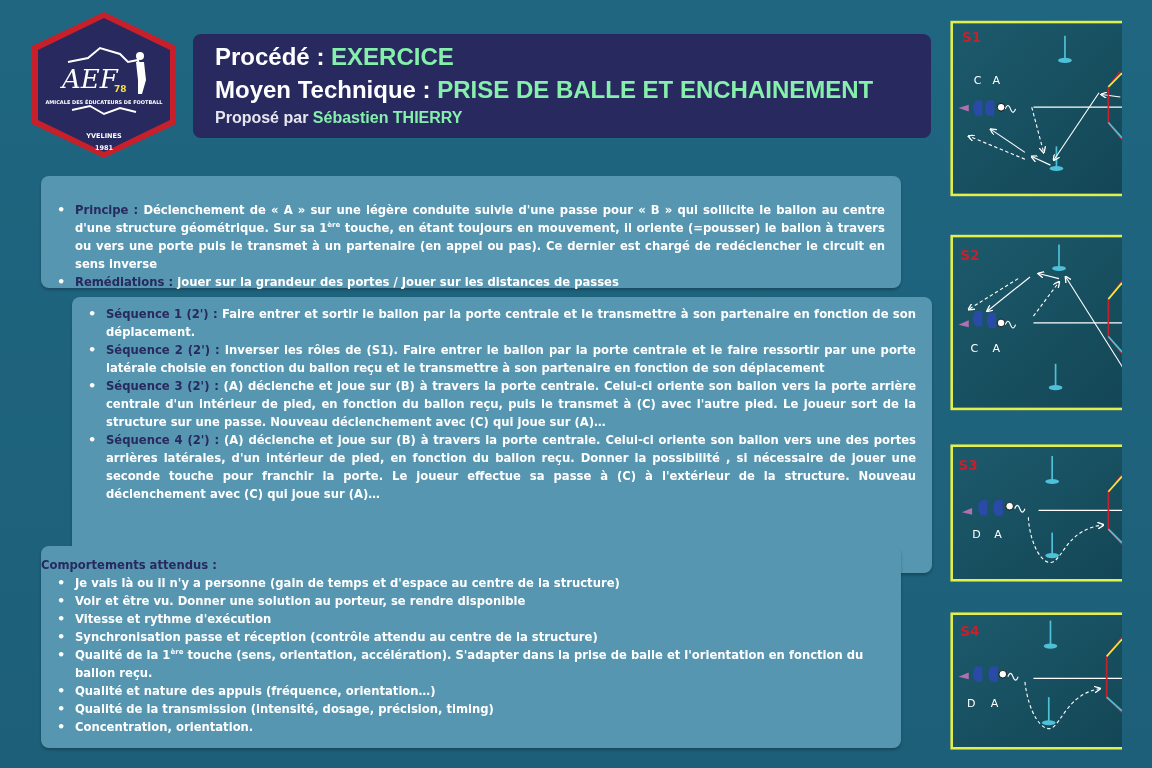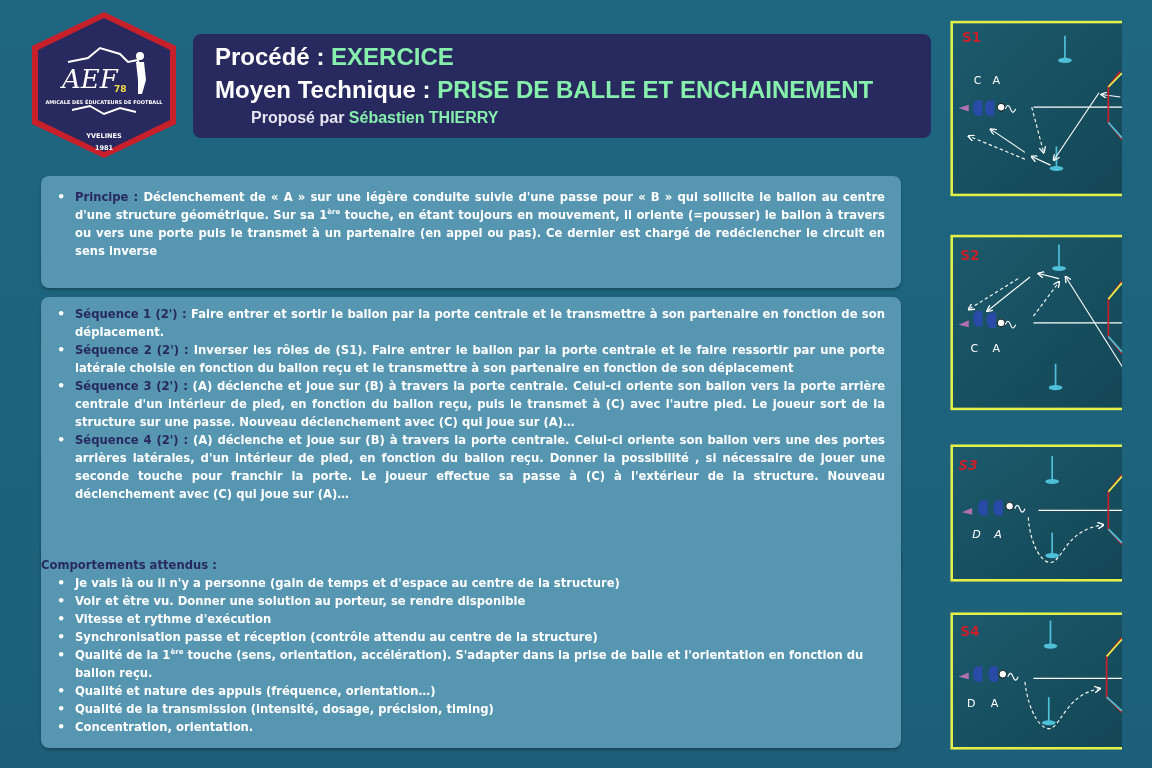--- a/index.html
+++ b/index.html
@@ -21,7 +21,7 @@
     background: #27295f; border-radius: 8px; padding: 6px 22px;
   }
   .h-line1, .h-line2 { font-family: "Liberation Sans", sans-serif; font-weight: bold; font-size: 24px; line-height: 33px; white-space: nowrap; }
-  .h-line3 { font-family: "Liberation Sans", sans-serif; font-weight: bold; font-size: 16px; line-height: 24px; color: #e6e6f0; margin-left: 36px; }
+  .h-line3 { font-family: "Liberation Sans", sans-serif; font-weight: bold; font-size: 16px; line-height: 24px; color: #e6e6f0; }
   .white { color: #ffffff; }
   .gold { color: #86efac; }
 

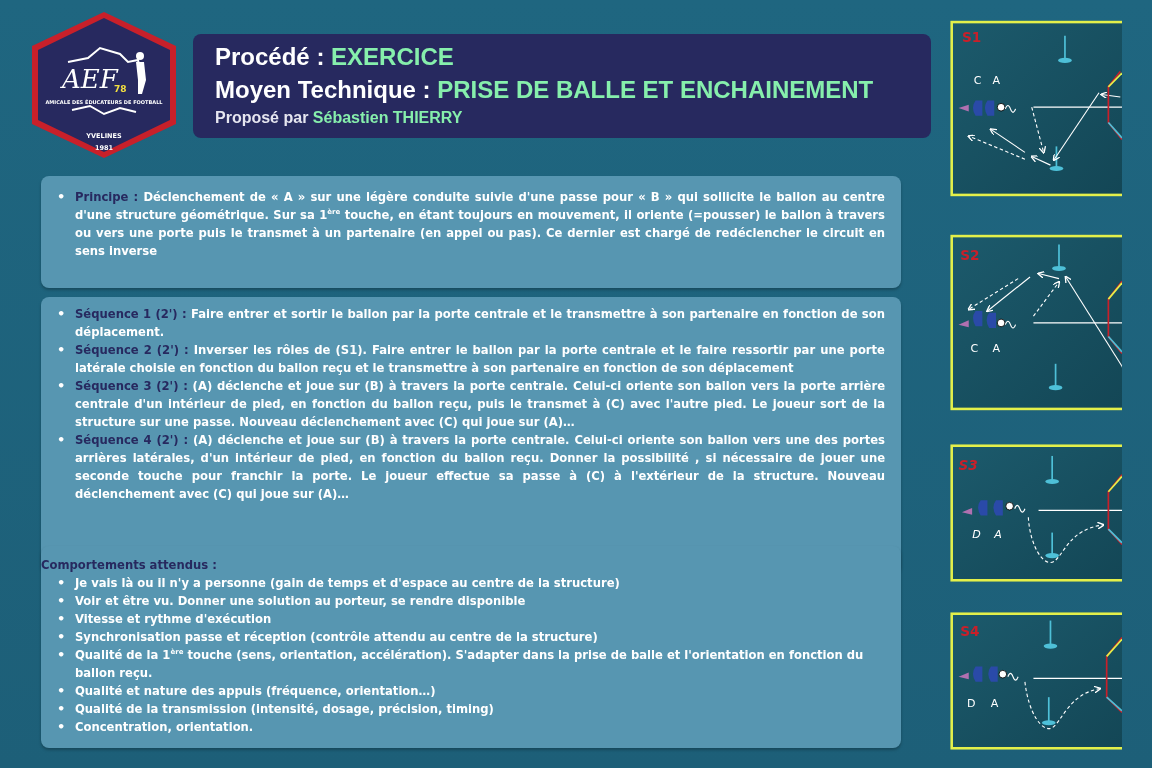--- a/index.html
+++ b/index.html
@@ -36,7 +36,7 @@
   .panel ul { list-style: none; }
   .panel li { position: relative; padding-left: 34px; text-align: justify; }
   .panel li::before { content: "•"; position: absolute; left: 16px; top: 0; color: #ffffff; font-size: 13px; }
-  .p1 { top: 176px; height: 112px; padding: 12px 16px 6px 0; }
+  .p1 { top: 176px; height: 112px; padding: 25px 16px 6px 0; }
   .p2 { top: 297px; height: 276px; padding: 8px 16px 6px 0; }
   .p3 { top: 546px; height: 202px; padding: 10px 16px 6px 0; }
   .lbl { color: #27295f; }

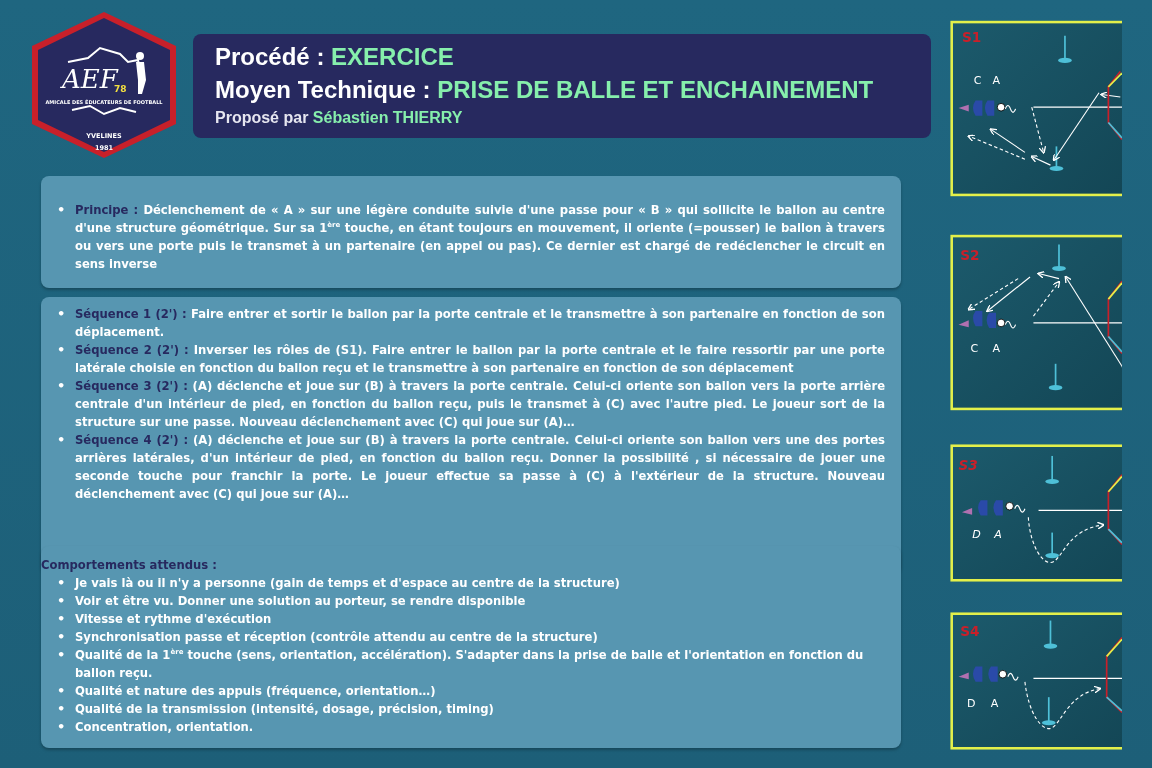--- a/index.html
+++ b/index.html
@@ -88,6 +88,9 @@
     <li>
       <span class="lbl">Principe : </span><span>Déclenchement de « A » sur une légère conduite suivie d'une passe pour « B » qui sollicite le ballon au centre d'une structure géométrique. Sur sa 1</span><sup>ère</sup><span> touche, en étant toujours en mouvement, il oriente (=pousser) le ballon à travers ou vers une porte puis le transmet à un partenaire (en appel ou pas). Ce dernier est chargé de redéclencher le circuit en sens inverse</span>
     </li>
+    <li>
+      <span class="lbl">Remédiations : </span><span>jouer sur la grandeur des portes / Jouer sur les distances de passes</span>
+    </li>
   </ul>
 </div>
 

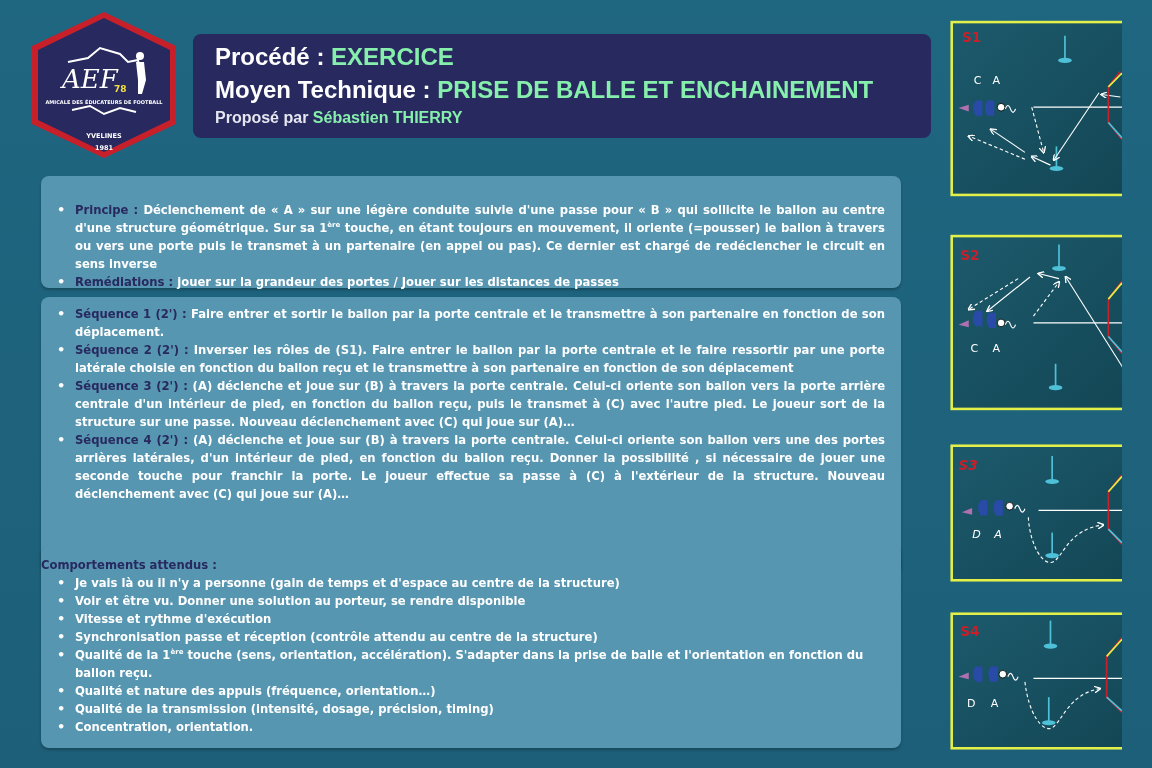--- a/index.html
+++ b/index.html
@@ -37,7 +37,7 @@
   .panel li { position: relative; padding-left: 34px; text-align: justify; }
   .panel li::before { content: "•"; position: absolute; left: 16px; top: 0; color: #ffffff; font-size: 13px; }
   .p1 { top: 176px; height: 112px; padding: 25px 16px 6px 0; }
-  .p2 { top: 297px; height: 276px; padding: 8px 16px 6px 0; }
+  .p2 { top: 297px; height: 276px; padding: 8px 16px 6px 0; margin-left: 31px; }
   .p3 { top: 546px; height: 202px; padding: 10px 16px 6px 0; }
   .lbl { color: #27295f; }
   .p3 .title { color: #27295f; }

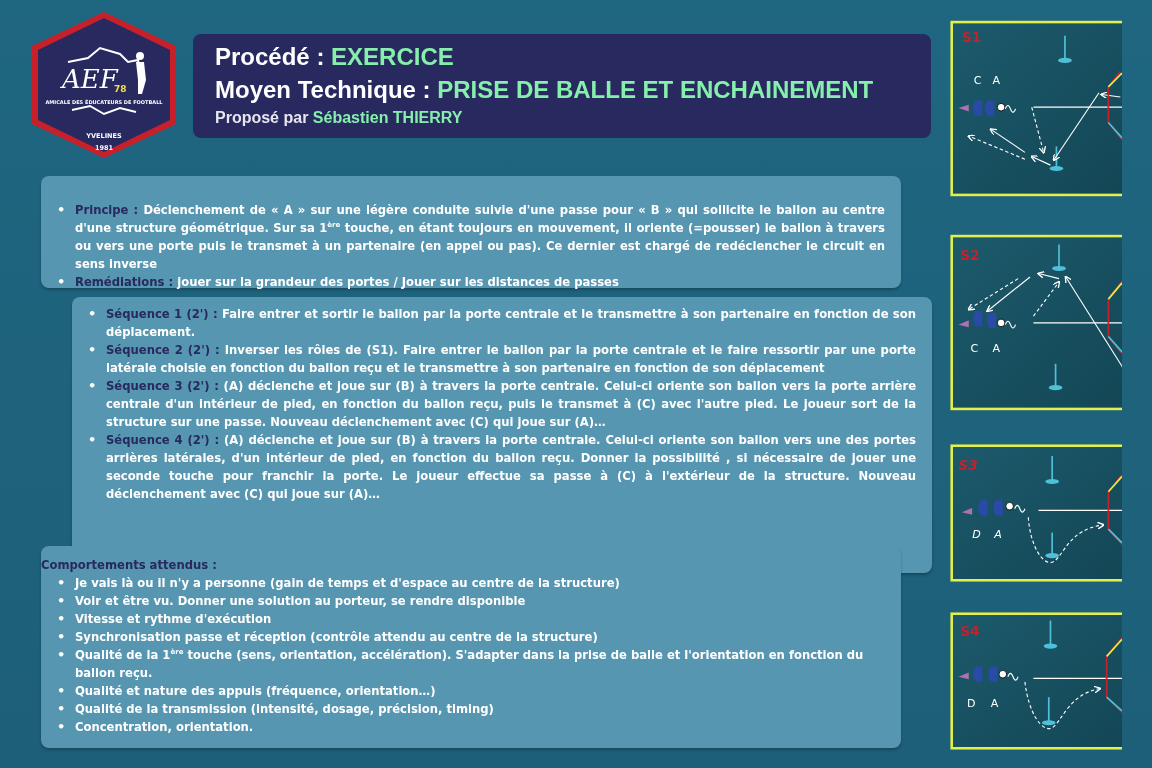--- a/index.html
+++ b/index.html
@@ -49,7 +49,7 @@
   .diag svg { display: block; width: 100%; height: 100%; }
   .d1 { top: 5px; height: 207px; }
   .d2 { top: 219px; height: 207px; }
-  .d3 { top: 432px; height: 162px; font-style: italic; }
+  .d3 { top: 432px; height: 162px; }
   .d4 { top: 600px; height: 162px; }
 </style>
 </head>

